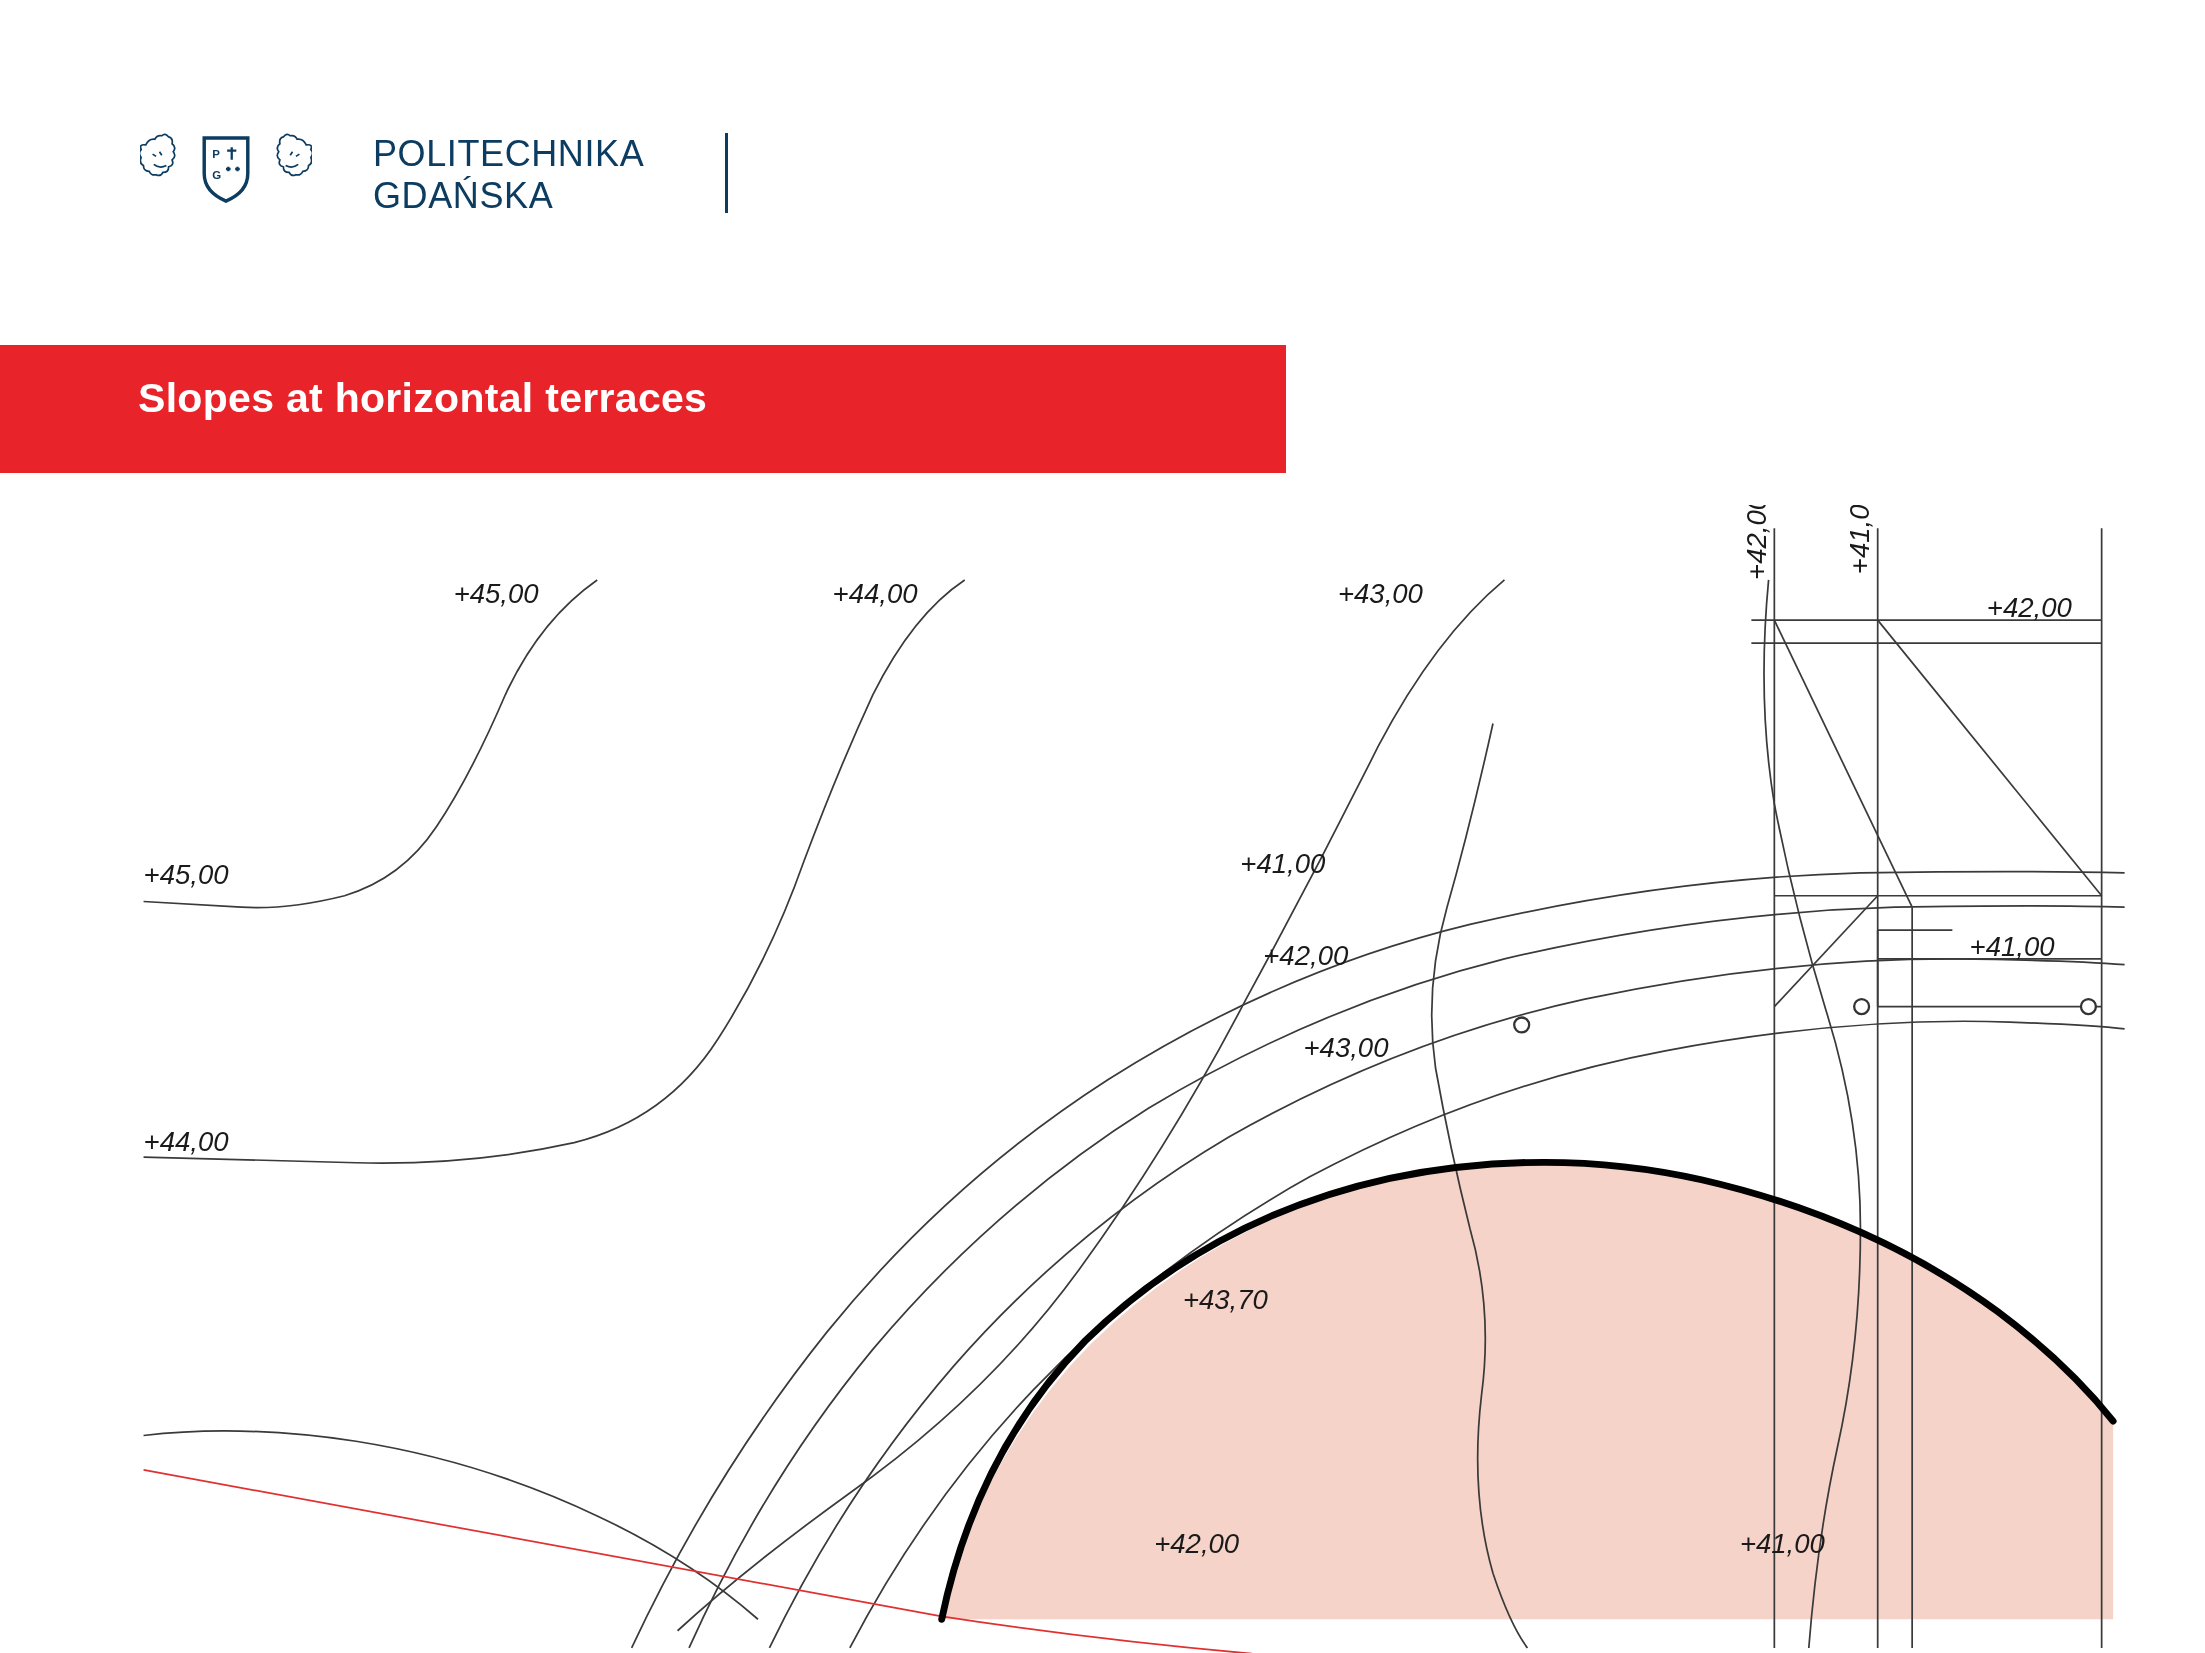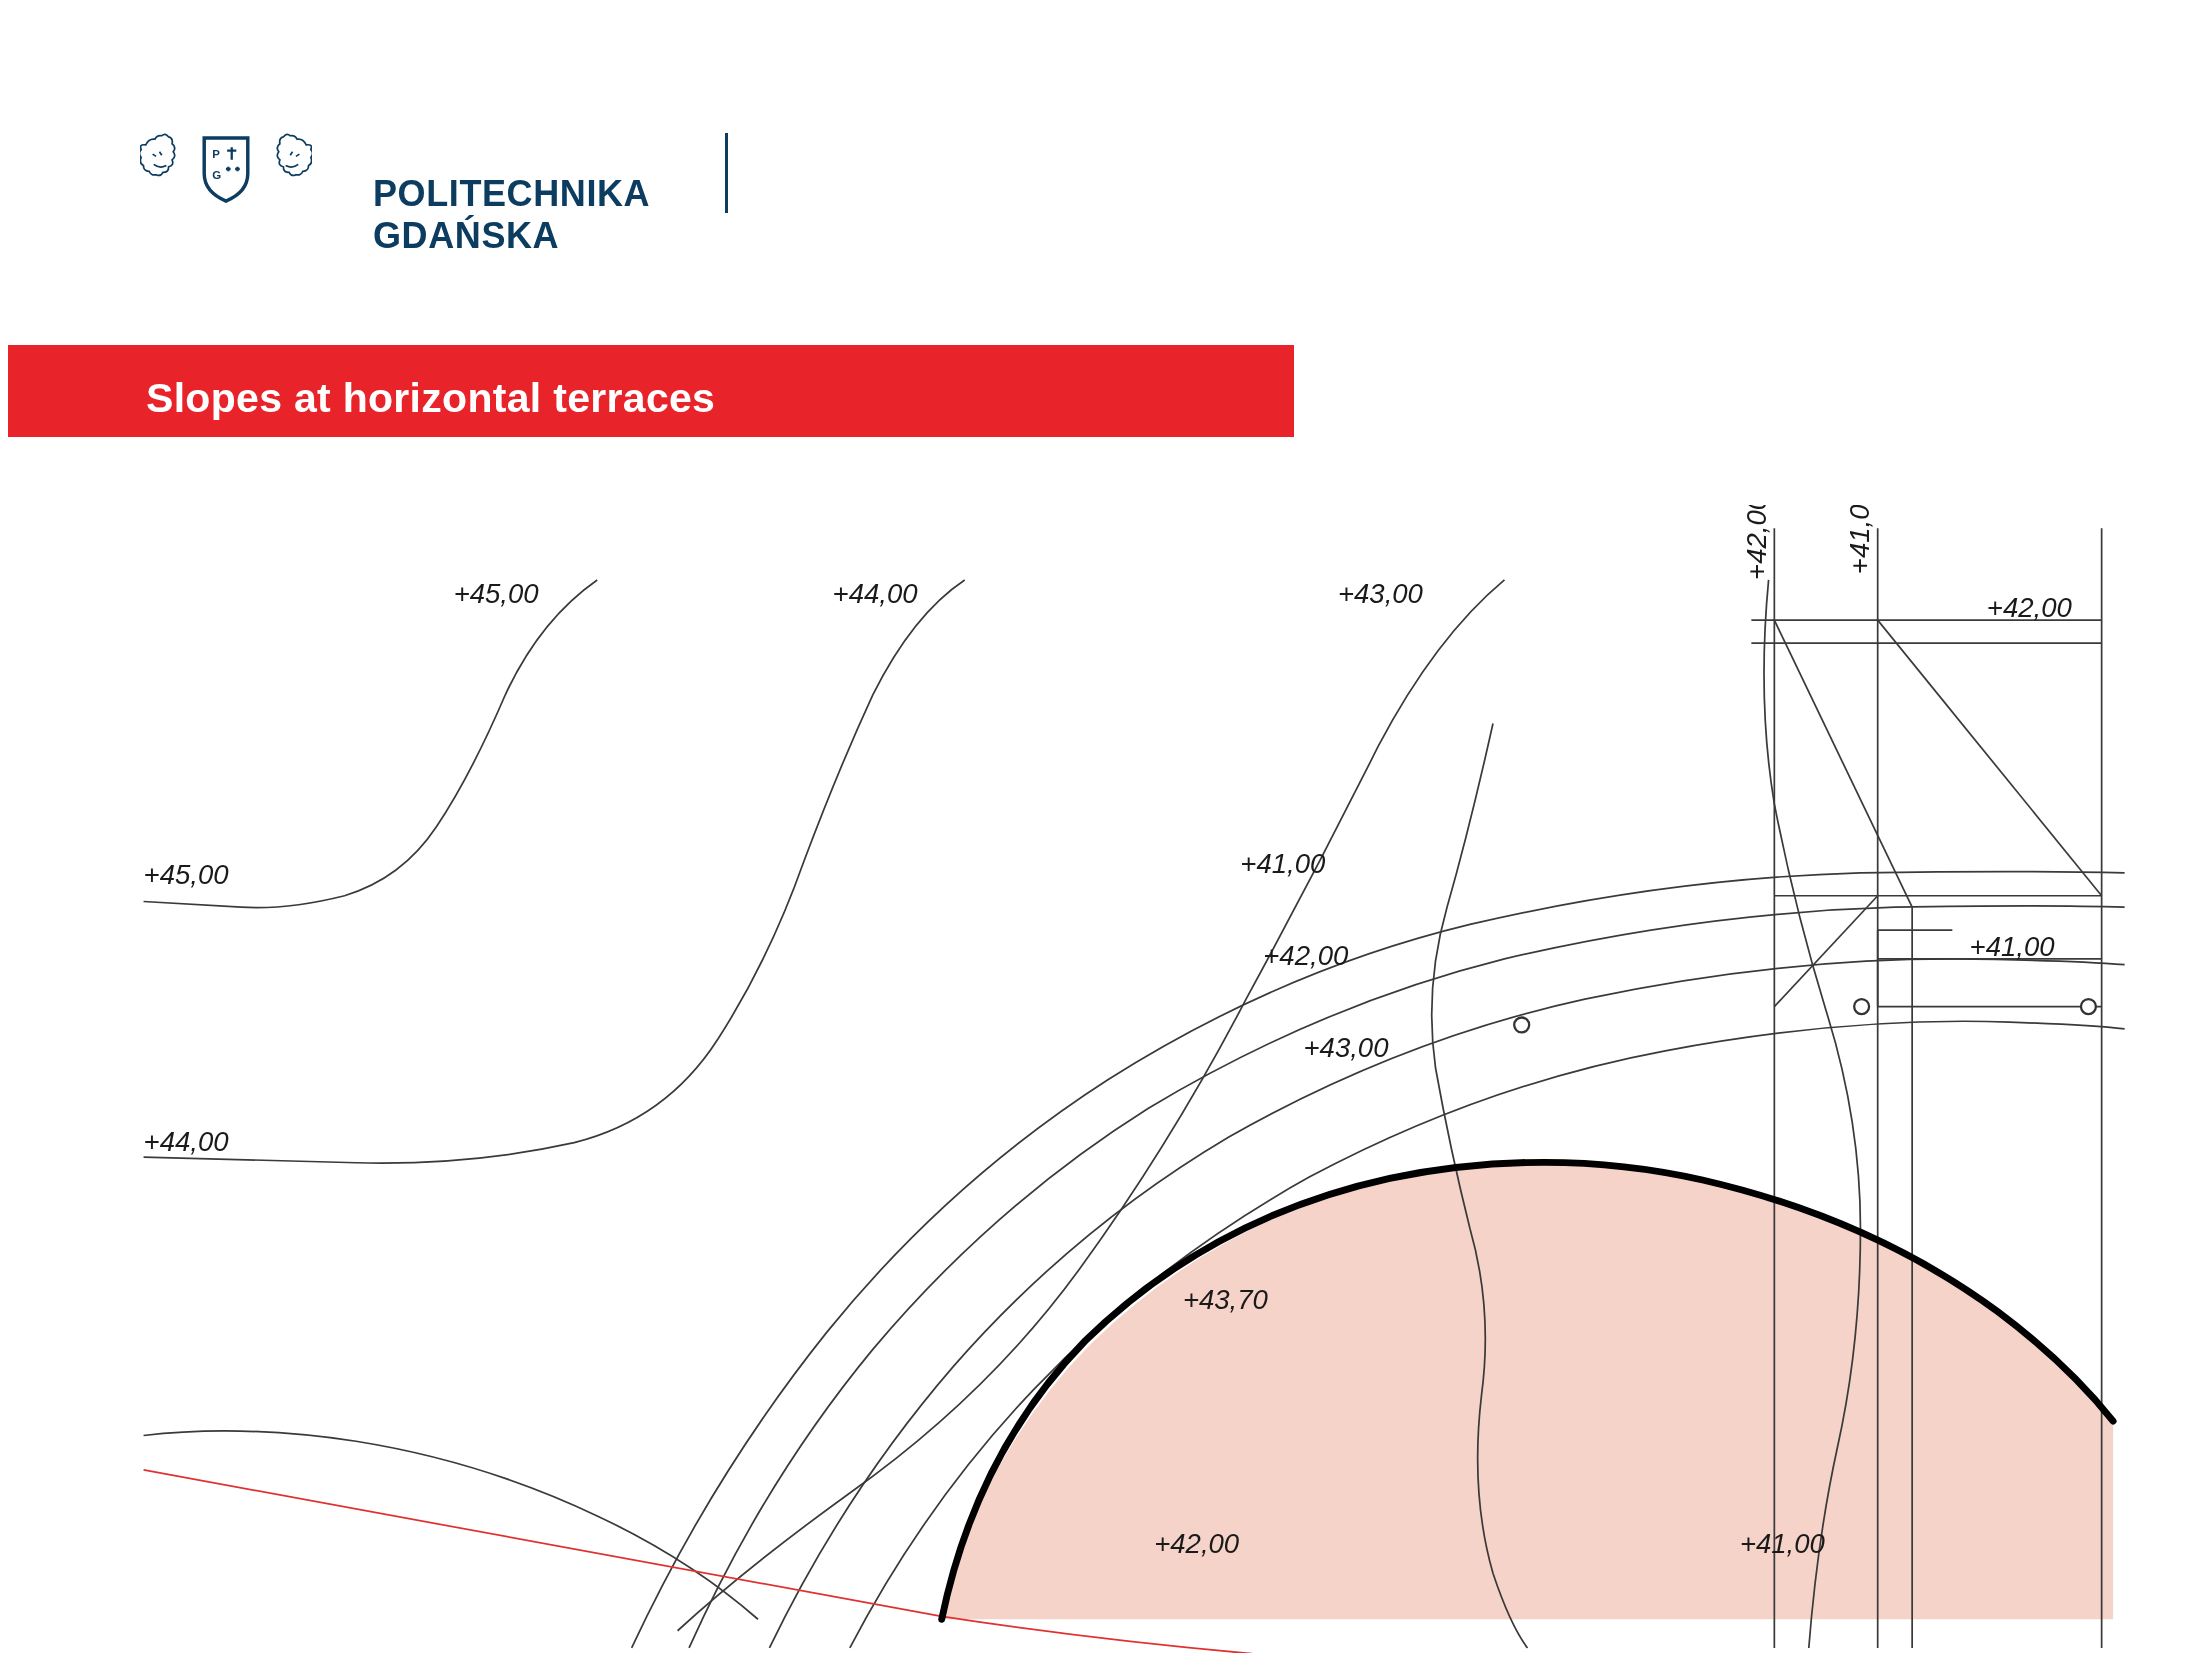--- a/index.html
+++ b/index.html
@@ -38,11 +38,10 @@
     left: 373px;
     top: 133px;
     font-size: 36px;
-    font-weight: bold;
+    font-weight: normal;
     letter-spacing: 0.6px;
     line-height: 1.18;
     color: #0d3c61;
-    margin-top: 40px;
   }
   .divider {
     position: absolute;

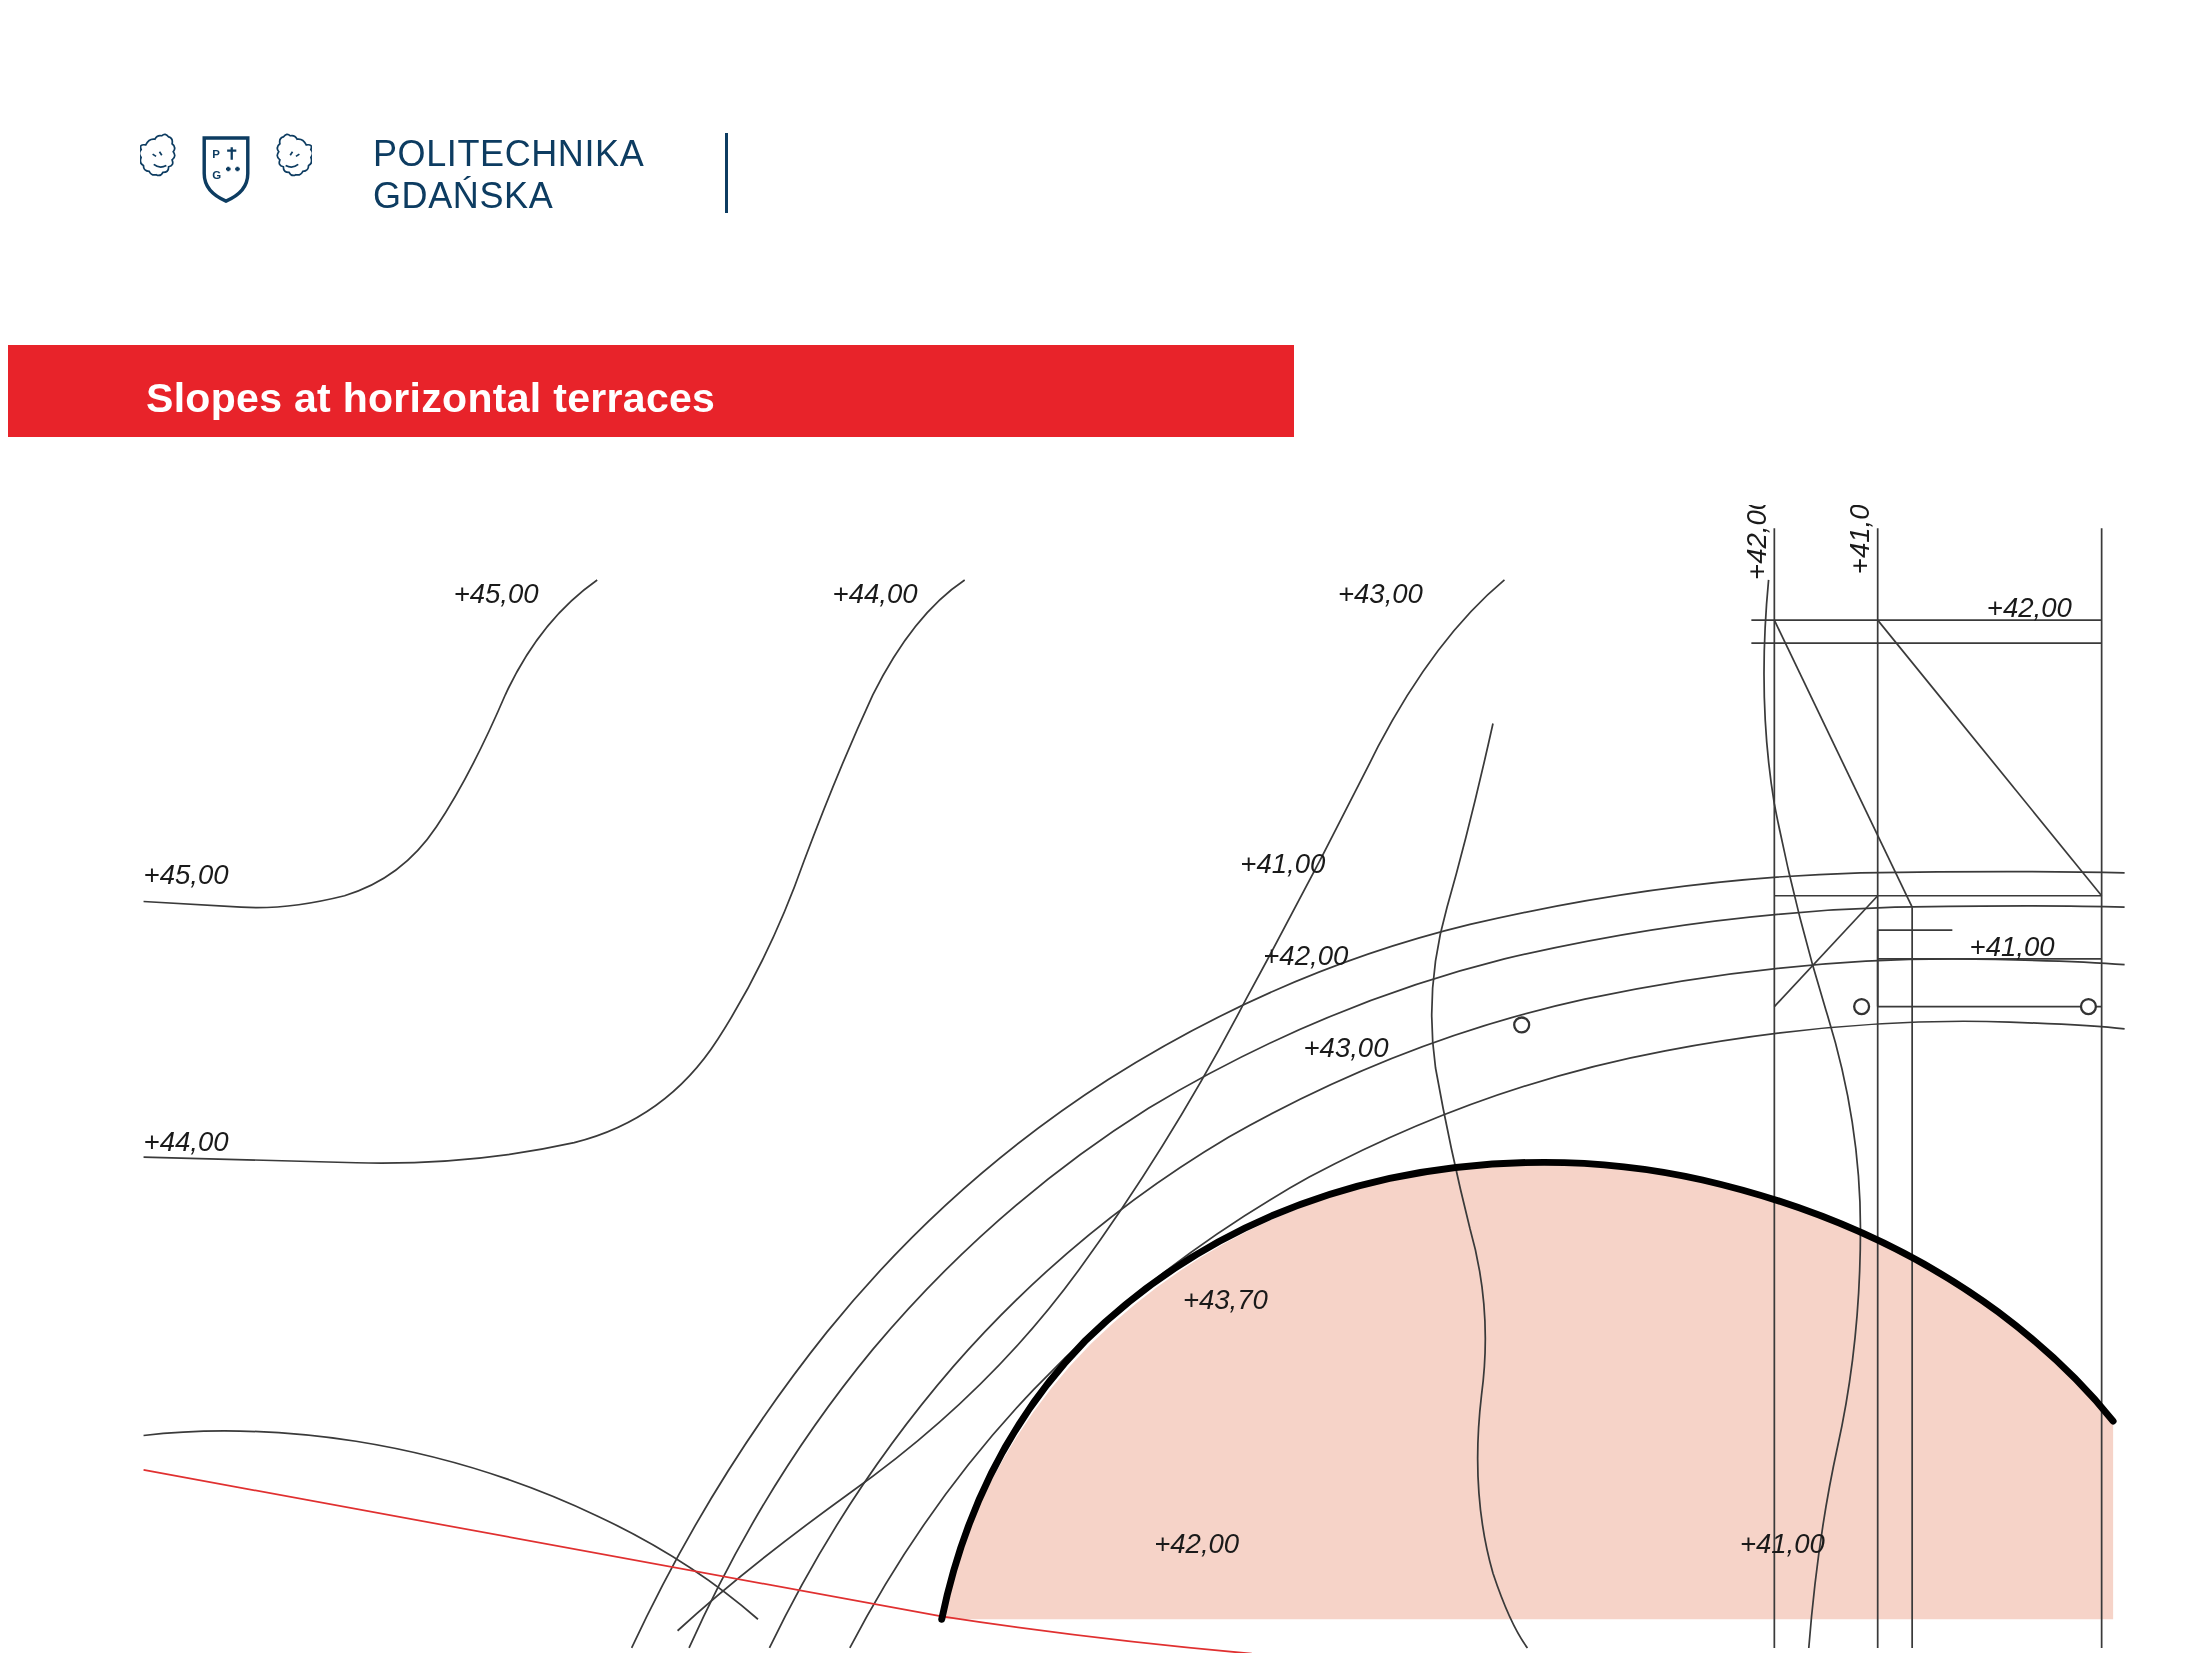--- a/index.html
+++ b/index.html
@@ -64,10 +64,10 @@
   
   .title-bar {
     position: absolute;
-    left: 8px;
+    left: 0;
     top: 345px;
     width: 1286px;
-    height: 92px;
+    height: 128px;
     background: #e8232a;
   }
   .title-bar .title-text {

